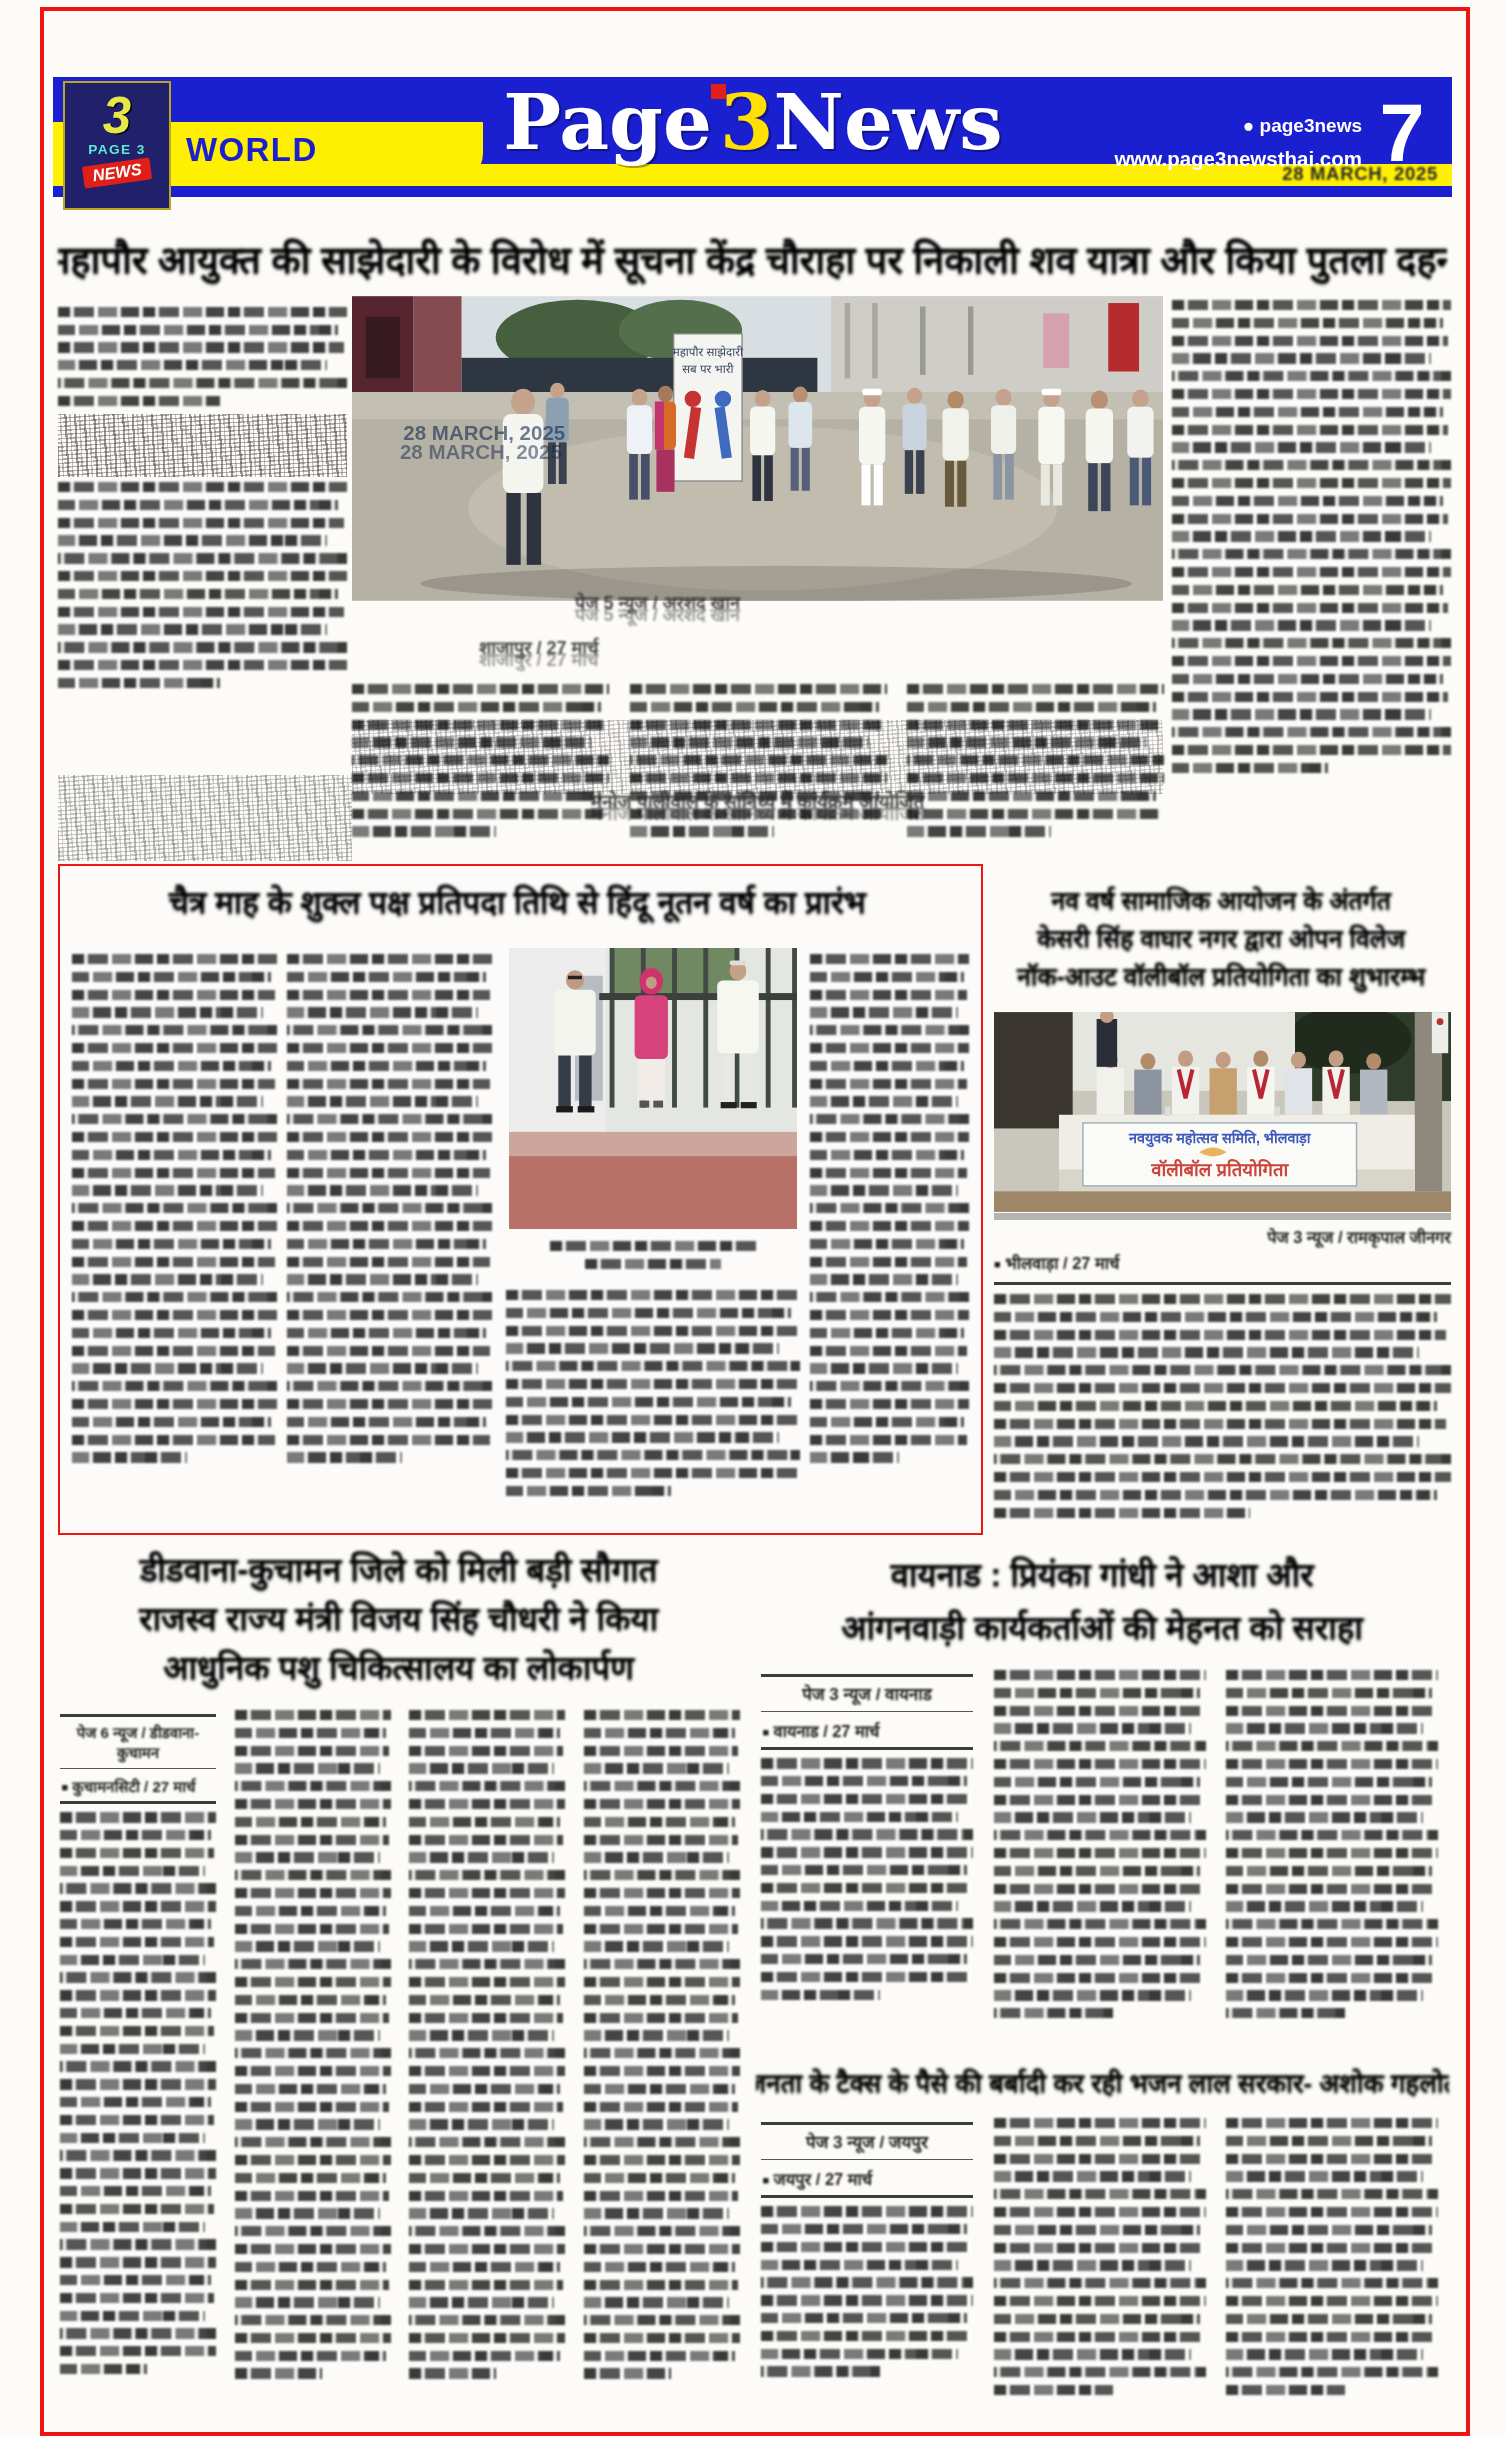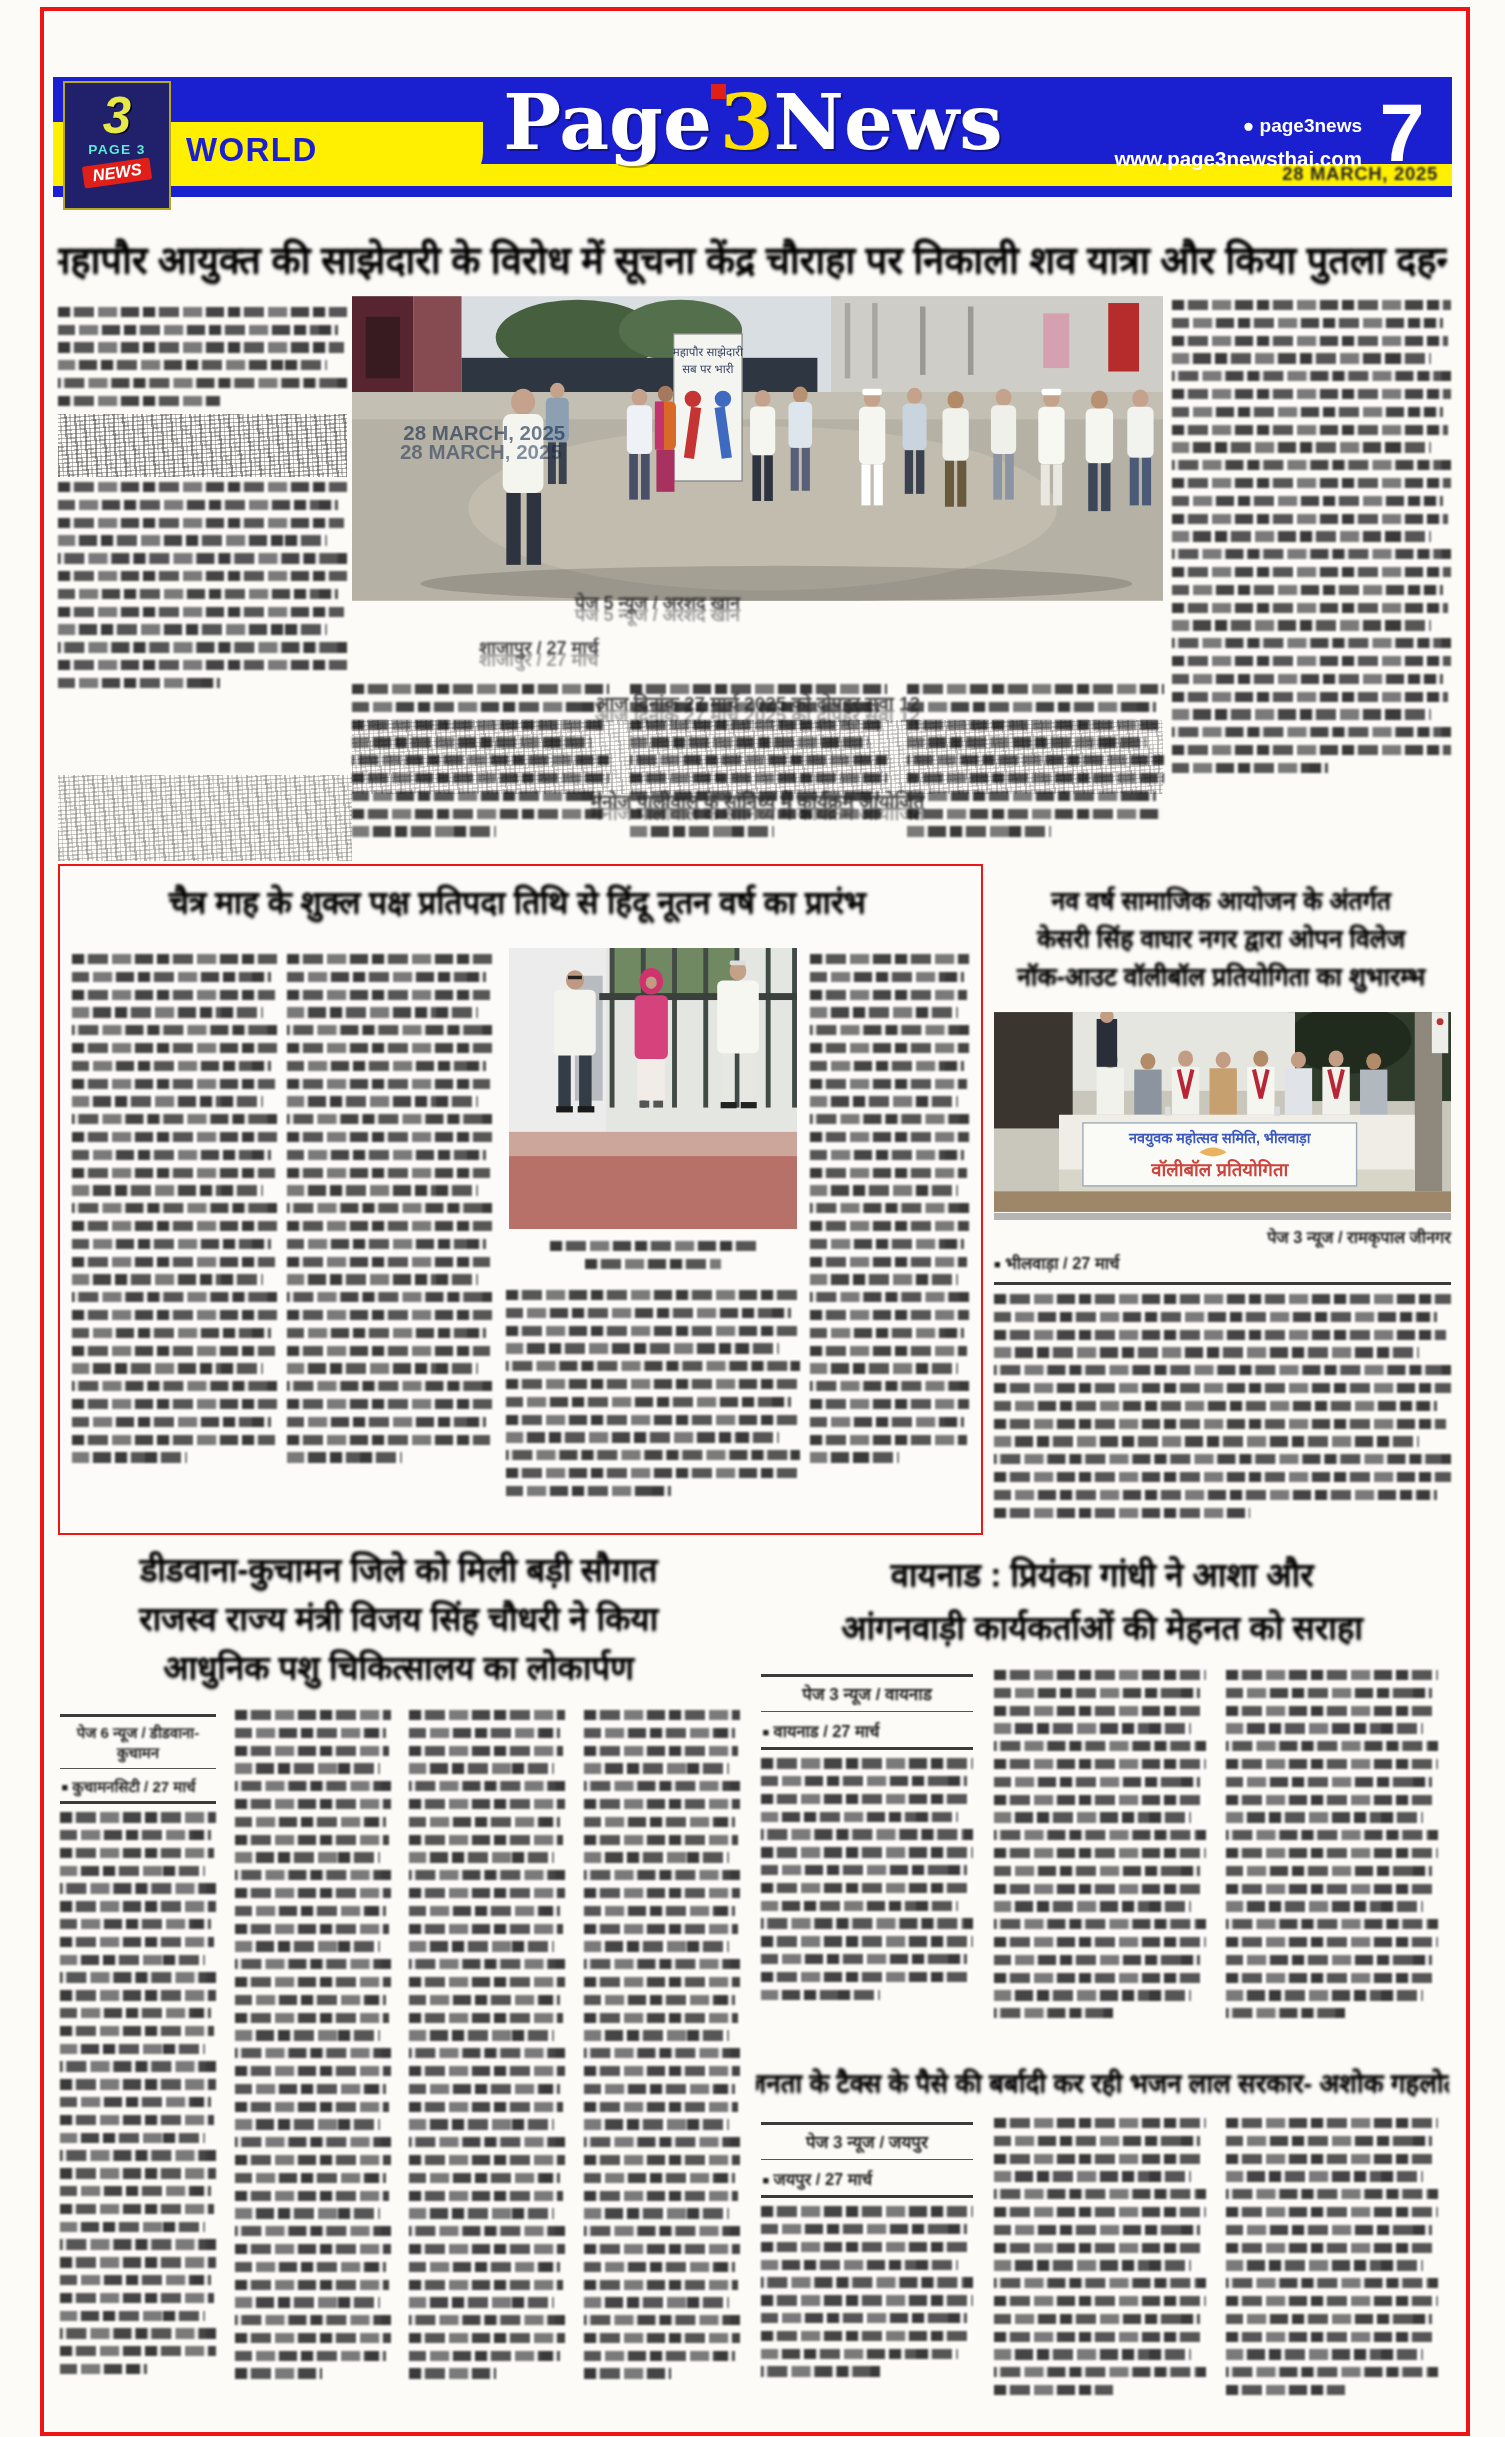--- a/index.html
+++ b/index.html
@@ -307,7 +307,6 @@
       <div class="sline w3"></div>
     </div>
   <div class="noise abs" style="left:352px;top:720px;width:811px;height:74px;opacity:.45;"></div>
-  <div class="abs ghost center" style="left:352px;top:690px;width:811px;font-size:19px;">आज दिनांक 27 मार्च 2025 को दोपहर सवा 12</div>
   <div class="abs ghost center" style="left:352px;top:788px;width:811px;font-size:19px;">मनोज पालीवाल के सानिध्य में कार्यक्रम आयोजित</div>
   <div class="noise abs" style="left:58px;top:775px;width:294px;height:86px;opacity:.55;"></div>
 

